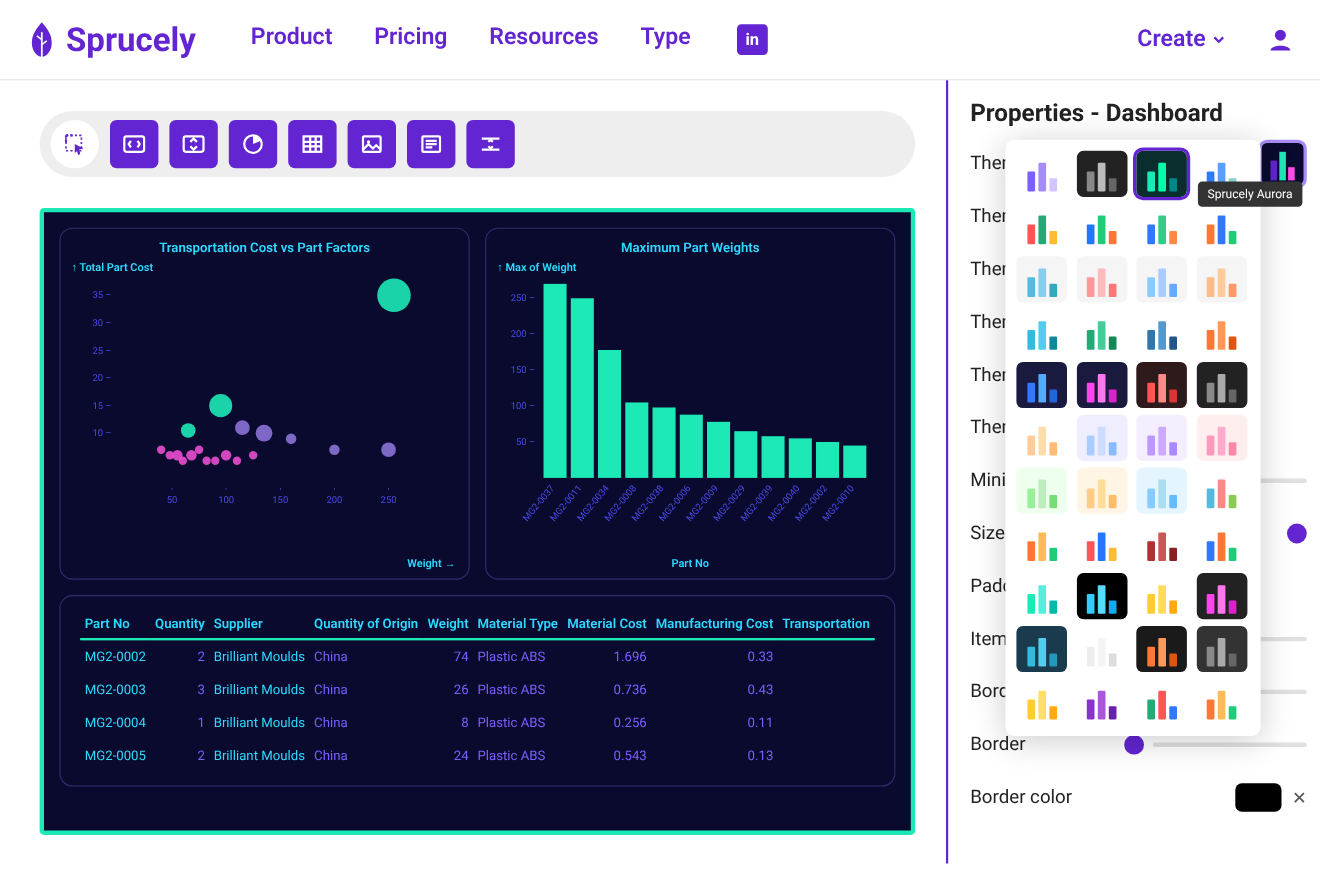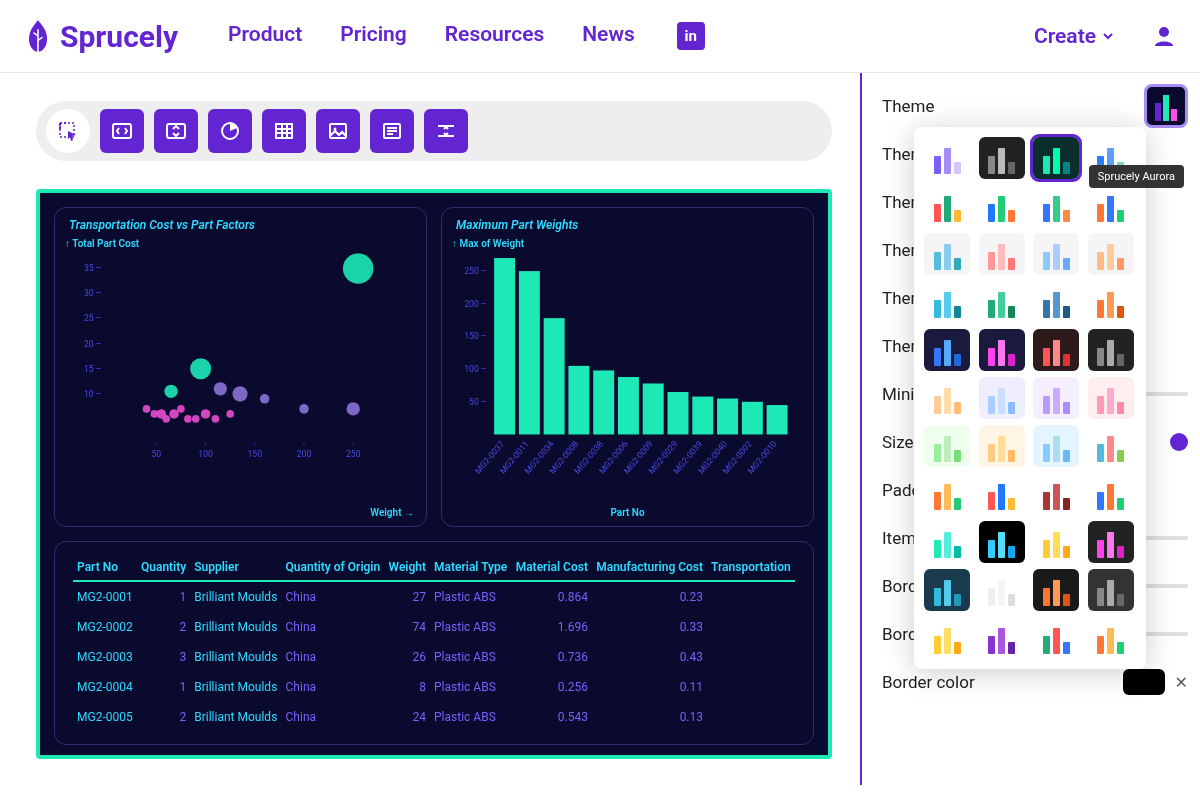--- a/index.html
+++ b/index.html
@@ -90,7 +90,7 @@
     <a>Product</a>
     <a>Pricing</a>
     <a>Resources</a>
-    <a>News</a>
+    <a>Type</a>
     <div class="li-icon">in</div>
   </div>
   <div class="spacer"></div>

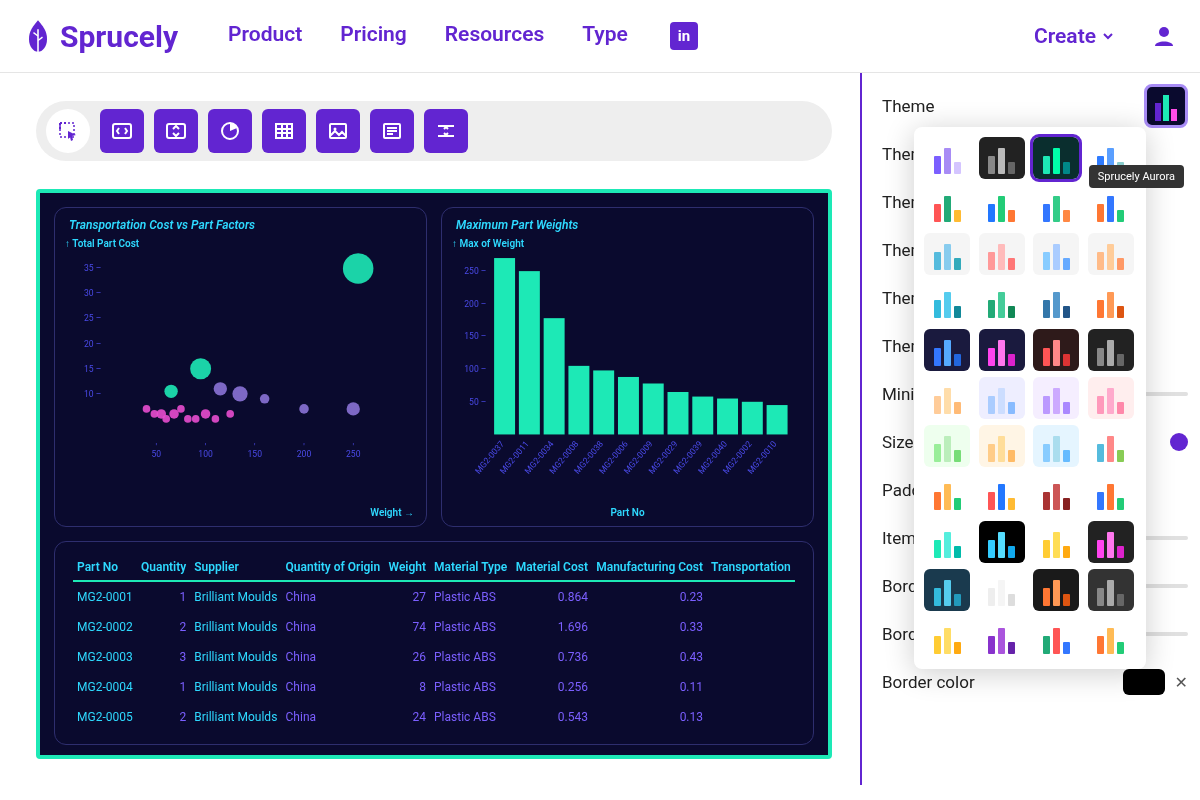--- a/index.html
+++ b/index.html
@@ -330,6 +330,7 @@
   </div>
 
   <div class="right">
+    <div class="prop-title">Properties - Dashboard</div>
 
     <div class="prop-row">
         <div class="prop-label">Theme</div>

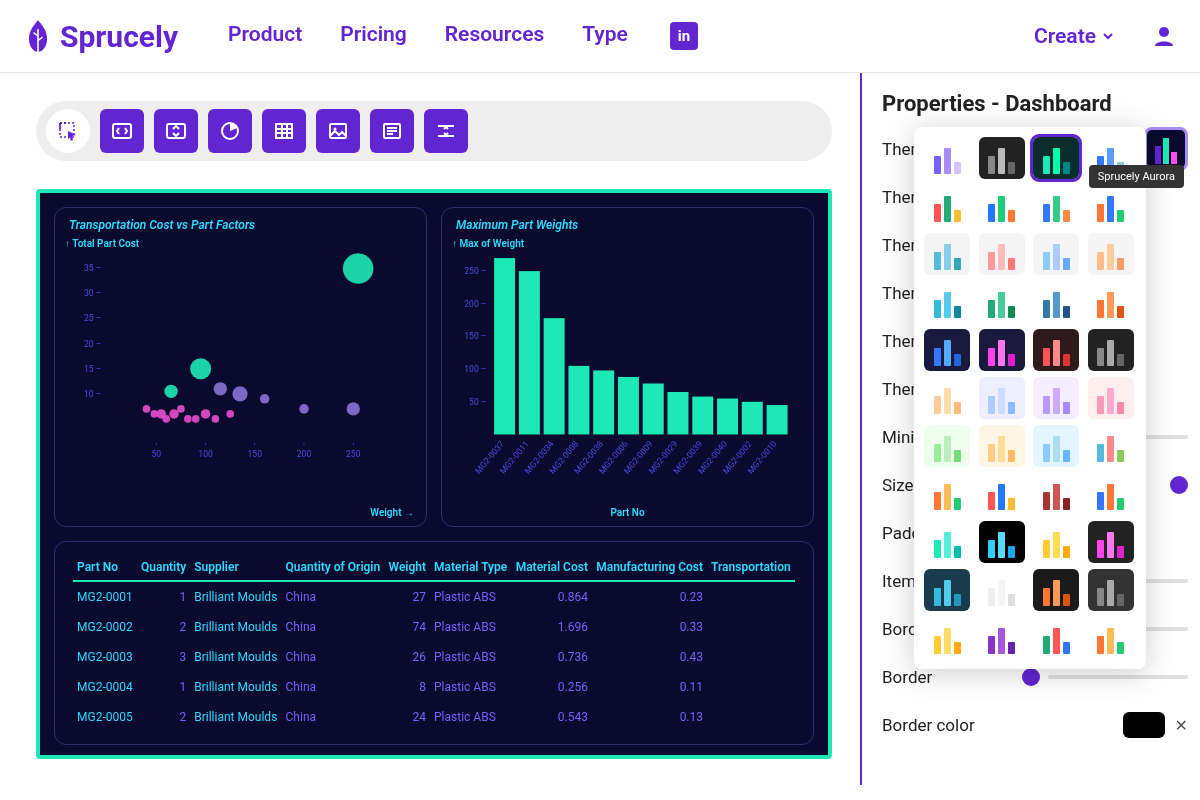--- a/index.html
+++ b/index.html
@@ -32,7 +32,7 @@
 .canvas { margin-top: 28px; border: 4px solid #1de9b6; border-radius: 4px; background: #0a0a2e; padding: 14px; height: 570px; overflow: hidden; }
 .chart-row { display: flex; gap: 14px; }
 .chart-card { flex: 1; border: 1px solid #2e2e6e; border-radius: 12px; padding: 10px 14px 14px 14px; height: 320px; position: relative; }
-.chart-title { color: #2ed9ff; font-size: 12px; font-weight: 600; margin-bottom: 6px; font-style: italic; }
+.chart-title { color: #2ed9ff; font-size: 12px; font-weight: 600; text-align: center; margin-bottom: 6px; }
 .chart-axis-label { color: #2ed9ff; font-size: 10px; font-weight: 600; }
 .chart-axis-label.tl { position: absolute; top: 30px; left: 10px; }
 .chart-axis-label.br { position: absolute; bottom: 8px; right: 12px; margin-left: 44px; }

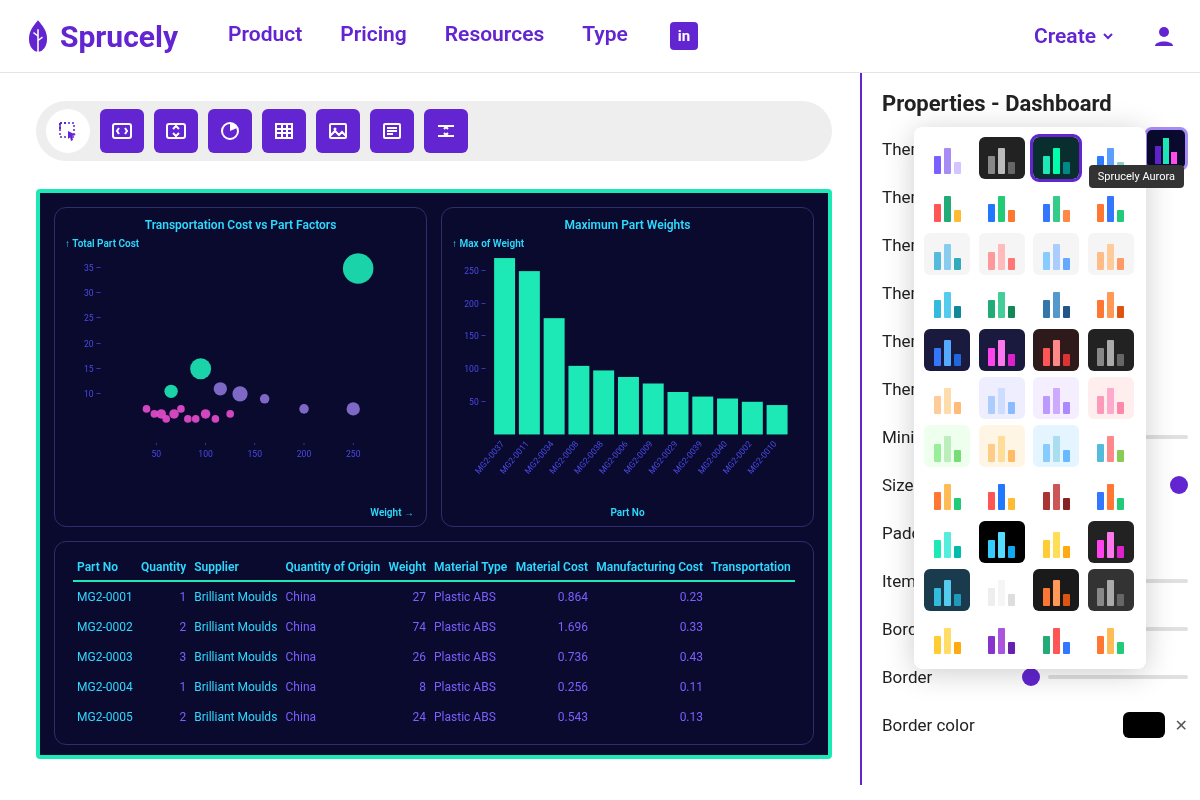--- a/index.html
+++ b/index.html
@@ -268,17 +268,6 @@
               </tr>
             </thead>
           <tbody id="tbody">
-              <tr>
-                <td class="link">MG2-0001</td>
-                <td class="num link">1</td>
-                <td class="link">Brilliant Moulds</td>
-                <td class="text">China</td>
-                <td class="num text">27</td>
-                <td class="text">Plastic ABS</td>
-                <td class="num text">0.864</td>
-                <td class="num text">0.23</td>
-                <td></td>
-              </tr>
               <tr>
                 <td class="link">MG2-0002</td>
                 <td class="num link">2</td>

